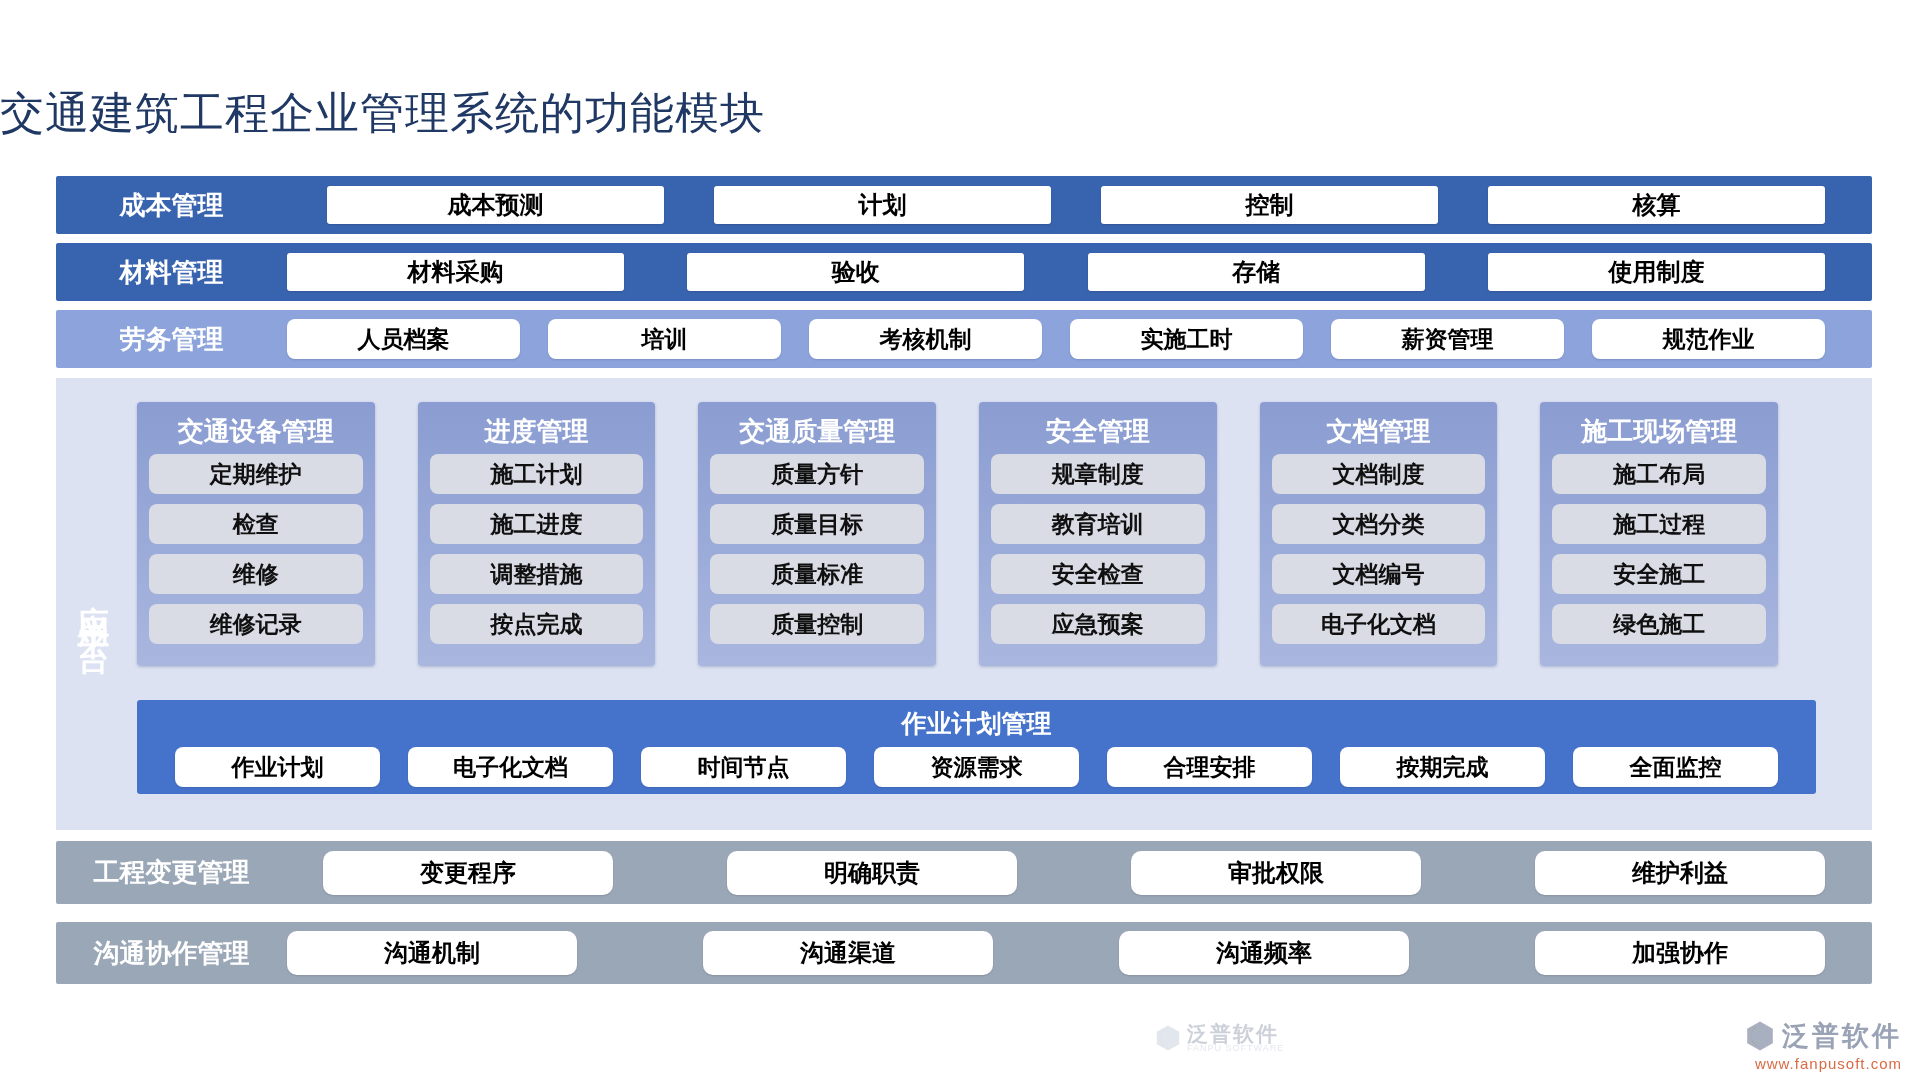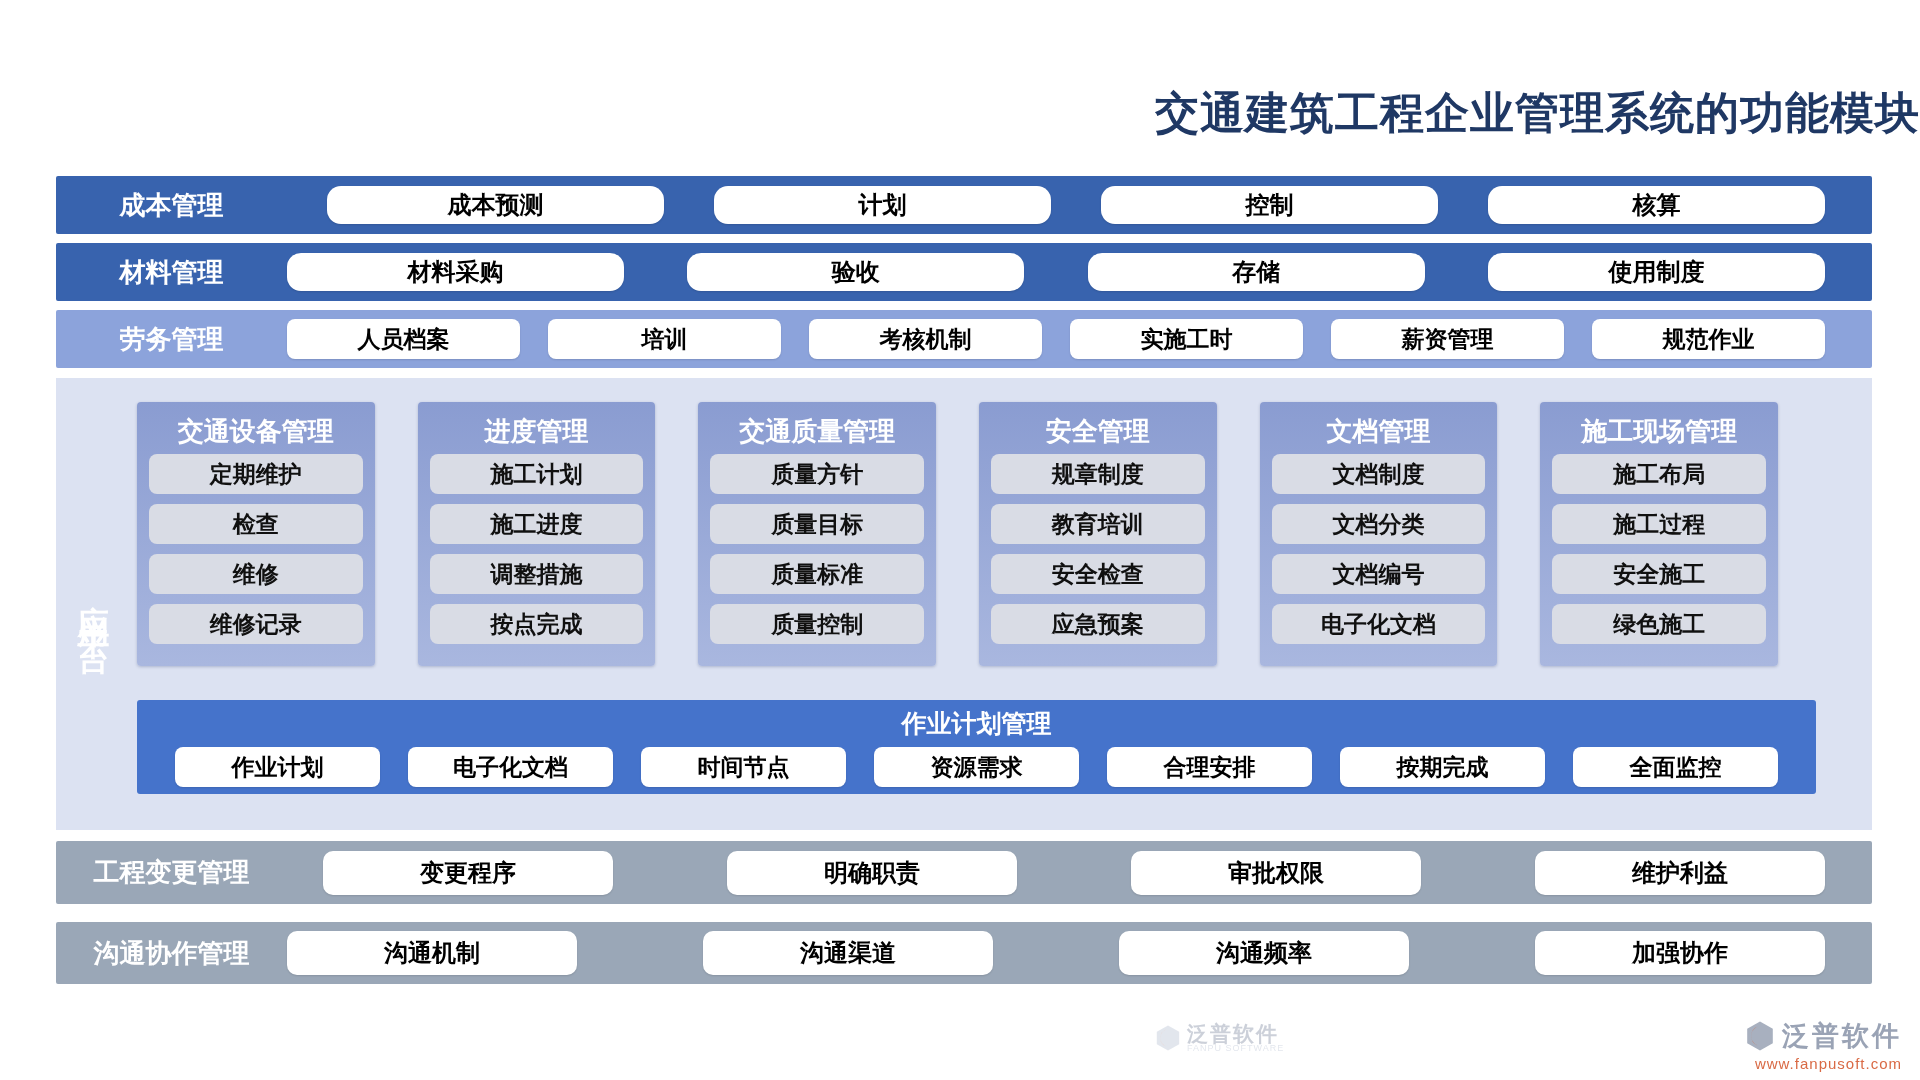--- a/index.html
+++ b/index.html
@@ -7,8 +7,8 @@
        font-family:"Liberation Sans","DejaVu Sans",sans-serif;}
   .page{position:absolute;inset:0;}
 
-  .title{position:absolute;top:84px;left:0;width:100%;text-align:right;
-         font-size:44px;font-weight:700;color:#1F3864;letter-spacing:1px;}
+  .title{position:absolute;top:84px;left:0;width:100%;text-align:left;
+         font-size:44px;font-weight:400;color:#1F3864;letter-spacing:1px;}
 
   
   .band{position:absolute;left:56px;width:1816px;display:flex;align-items:center;border-radius:2px;}

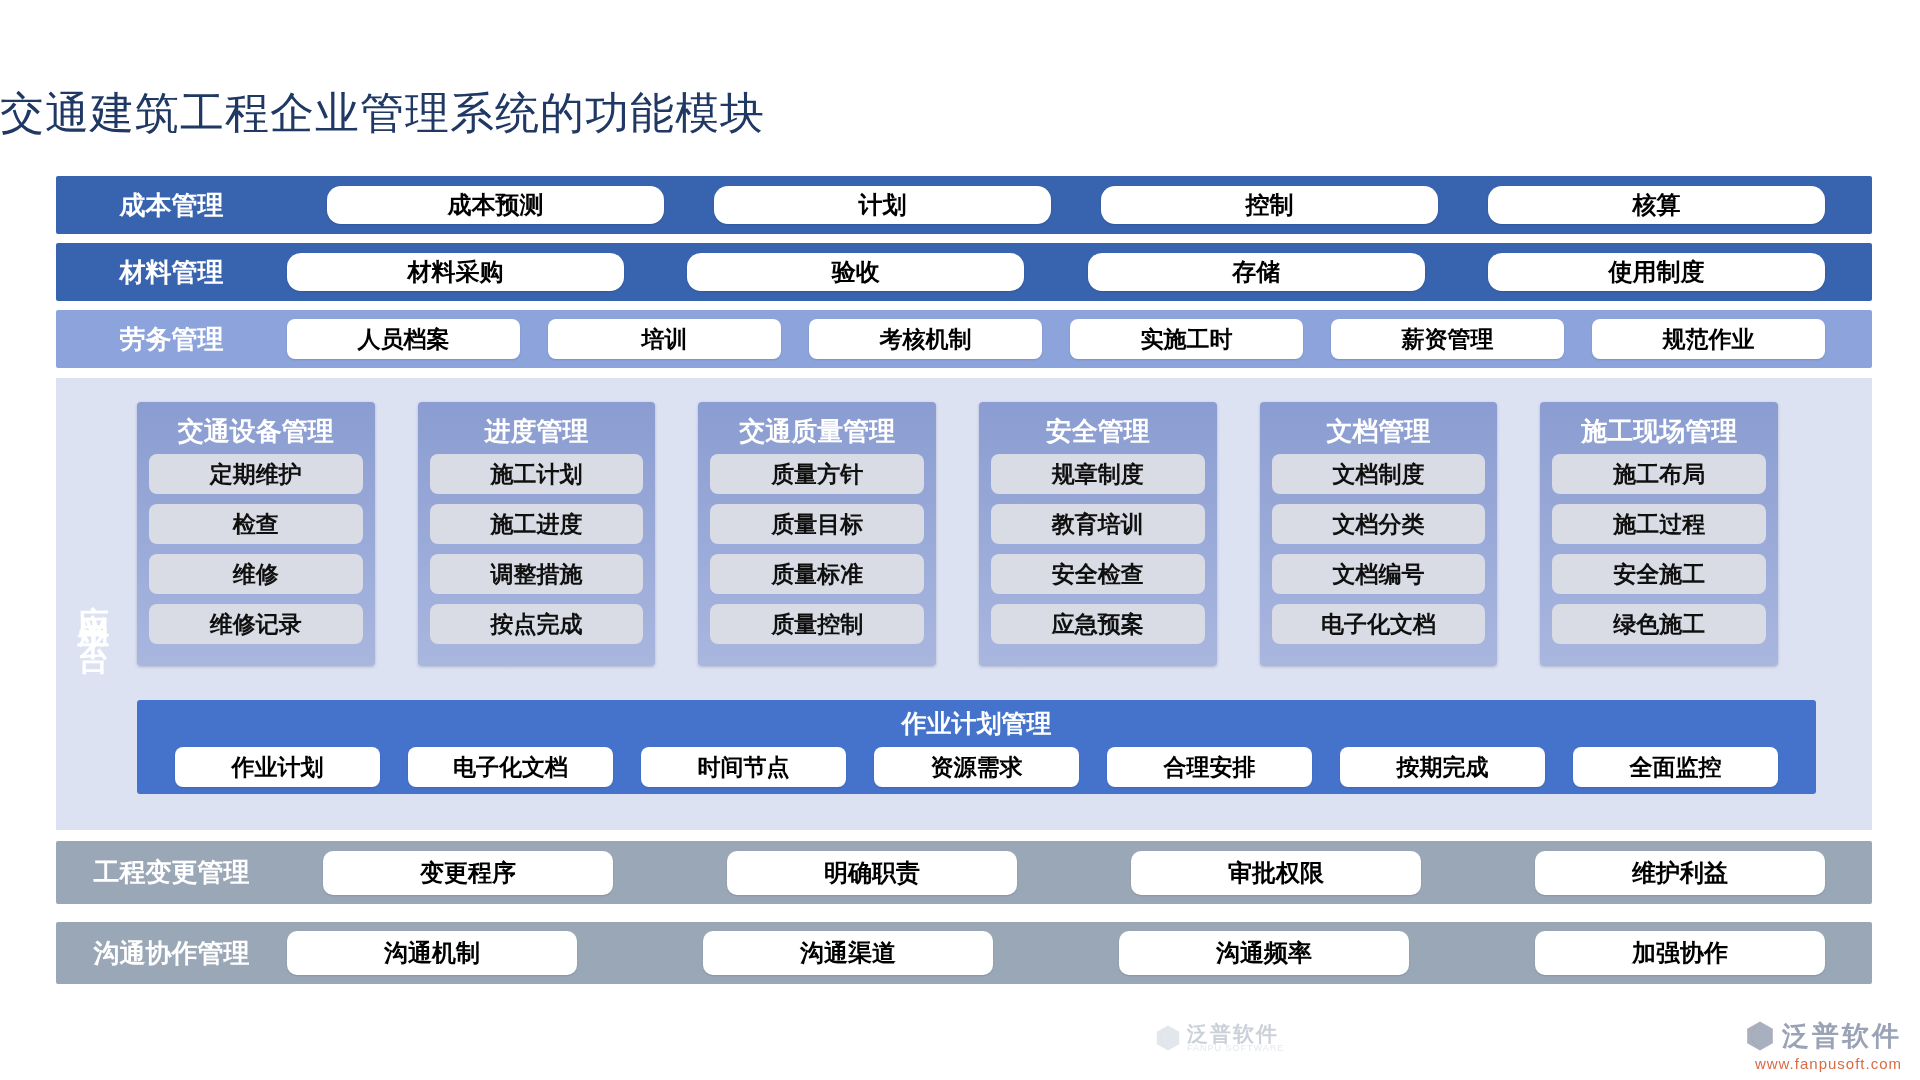--- a/index.html
+++ b/index.html
@@ -17,7 +17,7 @@
   .band-gray{background:#9AA7B7;}
   .band-label{width:231px;flex:none;text-align:center;color:#fff;font-size:26px;font-weight:bold;}
   .band-items{flex:1;display:flex;justify-content:space-between;align-items:center;padding-right:47px;}
-  .pill{background:#fff;border-radius:14px;display:flex;align-items:center;justify-content:center;
+  .pill{background:#fff;border-radius:3px;display:flex;align-items:center;justify-content:center;
         font-weight:bold;color:#000;box-shadow:0 1px 2px rgba(0,0,0,.12);}
   .pill-wide{width:337px;height:38px;font-size:24px;}
   .pill-med{width:233px;height:40px;font-size:23px;border-radius:8px;}

